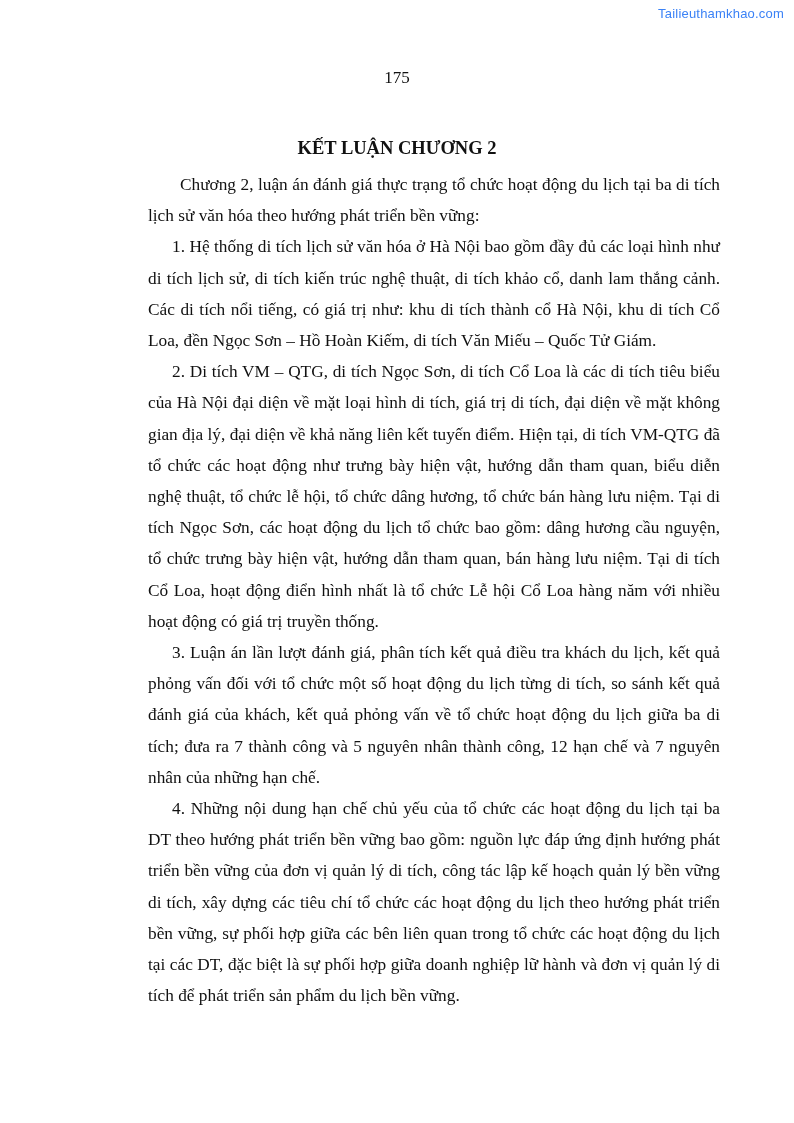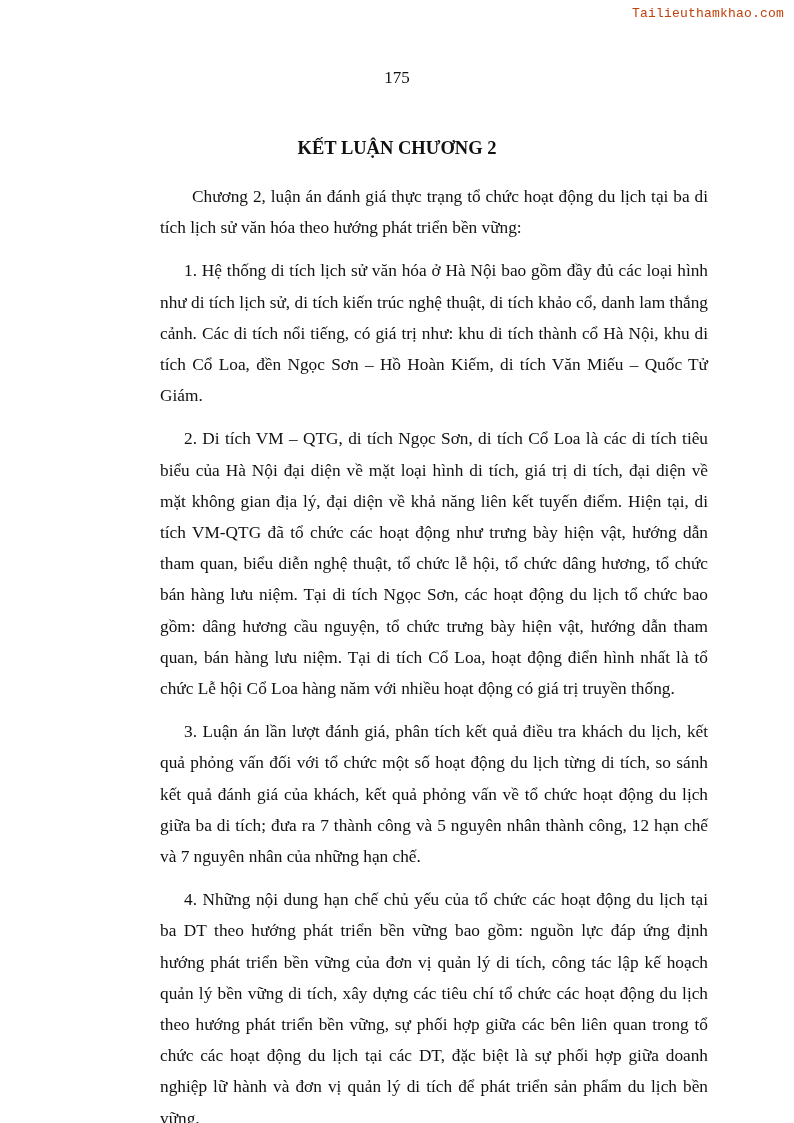--- a/index.html
+++ b/index.html
@@ -5,8 +5,8 @@
   html, body { margin: 0; padding: 0; background: #ffffff; }
   body { width: 794px; height: 1123px; position: relative; overflow: hidden;
          font-family: "Liberation Serif", "DejaVu Serif", serif; color: #111; }
-  .watermark { position: absolute; top: 6px; right: 10px; font-family: Liberation Mono, monospace;
-               font-size: 13px; color: #c2410c; letter-spacing: 0.2px; }
+  .watermark { position: absolute; top: 6px; right: 10px; font-family: Liberation Sans, sans-serif;
+               font-size: 13px; color: #3b82f6; letter-spacing: 0.2px; }
   .page-number { position: absolute; top: 68px; left: 0; width: 100%; text-align: center; font-size: 17px; }
   .title { position: absolute; top: 138px; left: 0; width: 100%; text-align: center;
            font-weight: bold; font-size: 18.5px; box-sizing: border-box; }

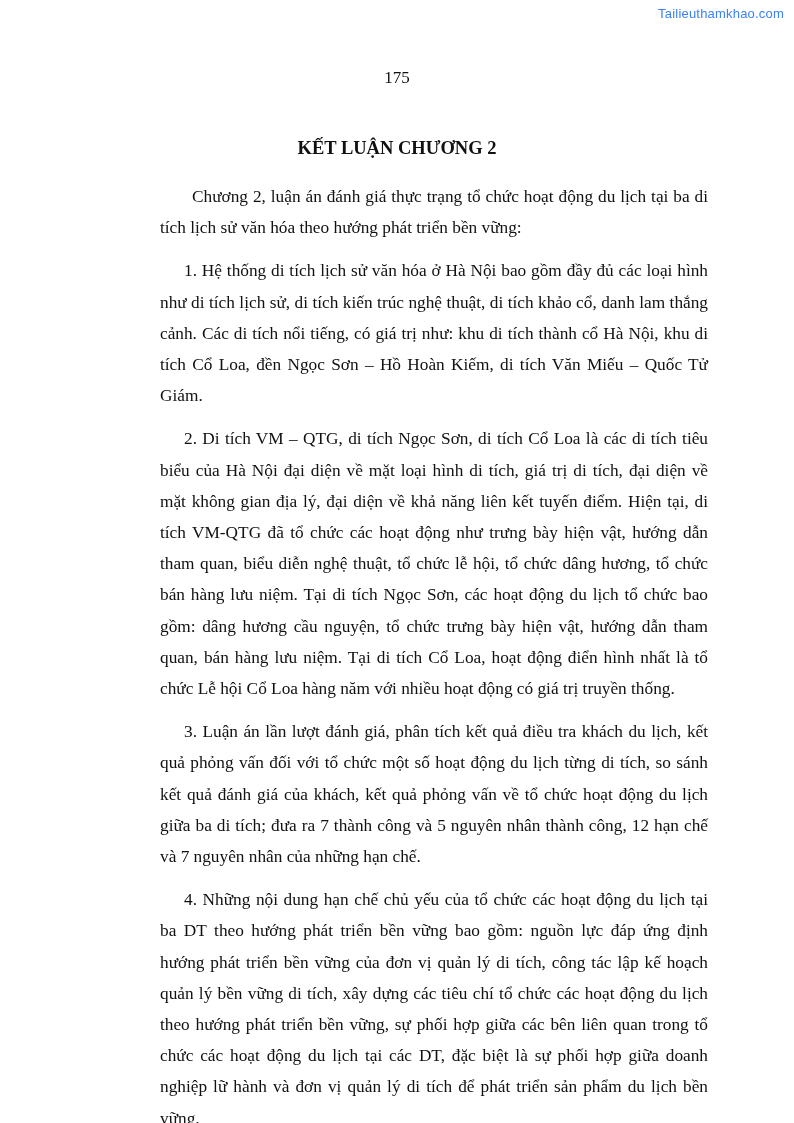--- a/index.html
+++ b/index.html
@@ -11,7 +11,7 @@
   .title { position: absolute; top: 138px; left: 0; width: 100%; text-align: center;
            font-weight: bold; font-size: 18.5px; box-sizing: border-box; }
   .content { position: absolute; top: 169px; left: 148px; width: 572px; font-size: 17.3px; line-height: 31.2px; }
-  .para { margin: 12px; text-align: justify; text-indent: 24px; }
+  .para { margin: 0; text-align: justify; text-indent: 24px; }
   .para.intro { text-indent: 32px; }
 </style>
 </head>

